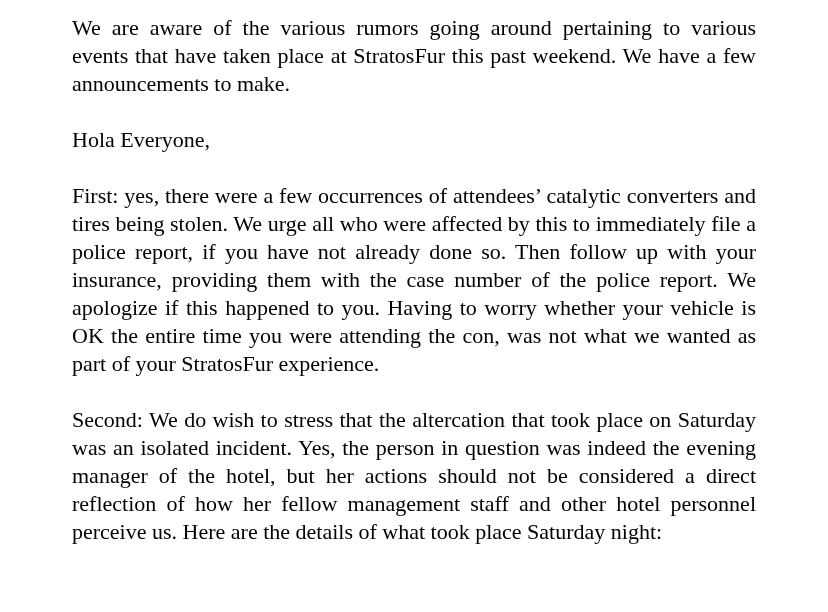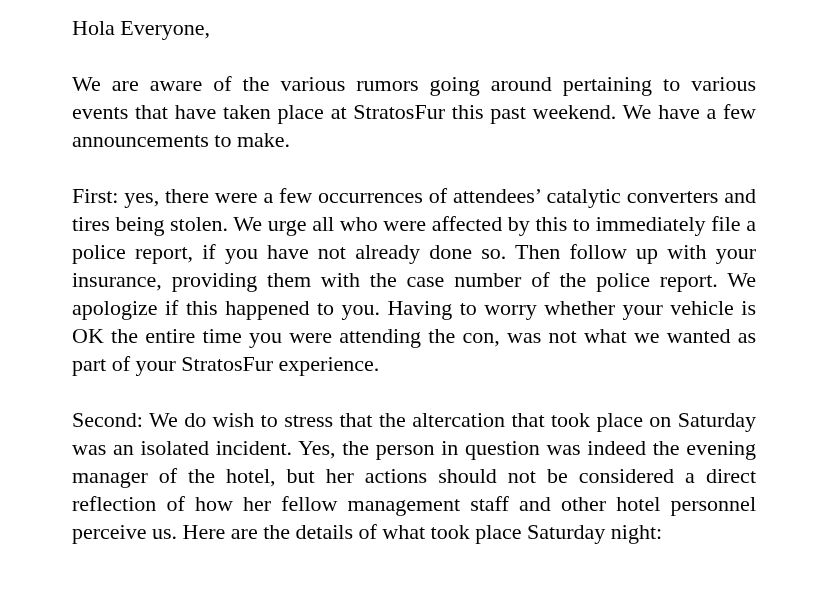--- a/index.html
+++ b/index.html
@@ -33,9 +33,9 @@
 <body>
 
 <div class="page">
+  <p class="para">We are aware of the various rumors going around pertaining to various events that have taken place at StratosFur this past weekend. We have a few announcements to make.</p>
+
   <p class="para greeting">Hola Everyone,</p>
-
-  <p class="para">We are aware of the various rumors going around pertaining to various events that have taken place at StratosFur this past weekend. We have a few announcements to make.</p>
 
   <p class="para">First: yes, there were a few occurrences of attendees’ catalytic converters and tires being stolen. We urge all who were affected by this to immediately file a police report, if you have not already done so. Then follow up with your insurance, providing them with the case number of the police report. We apologize if this happened to you. Having to worry whether your vehicle is OK the entire time you were attending the con, was not what we wanted as part of your StratosFur experience.</p>
 

